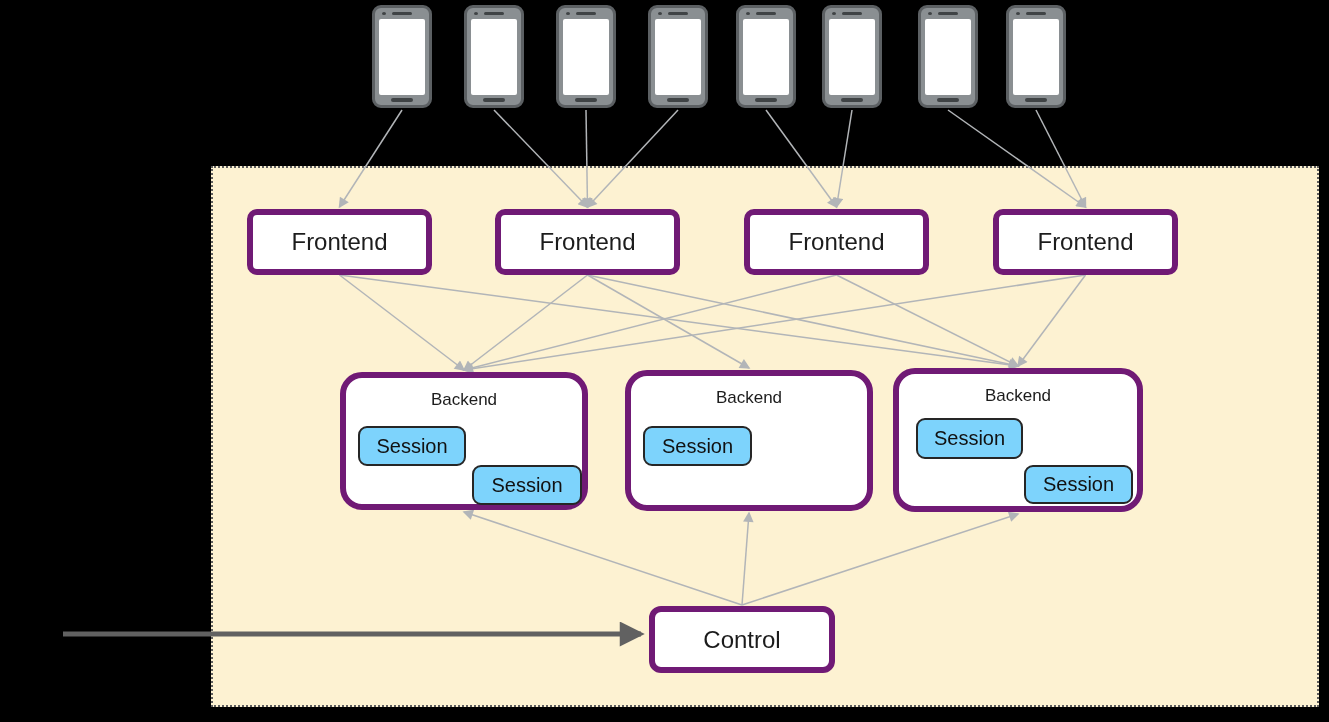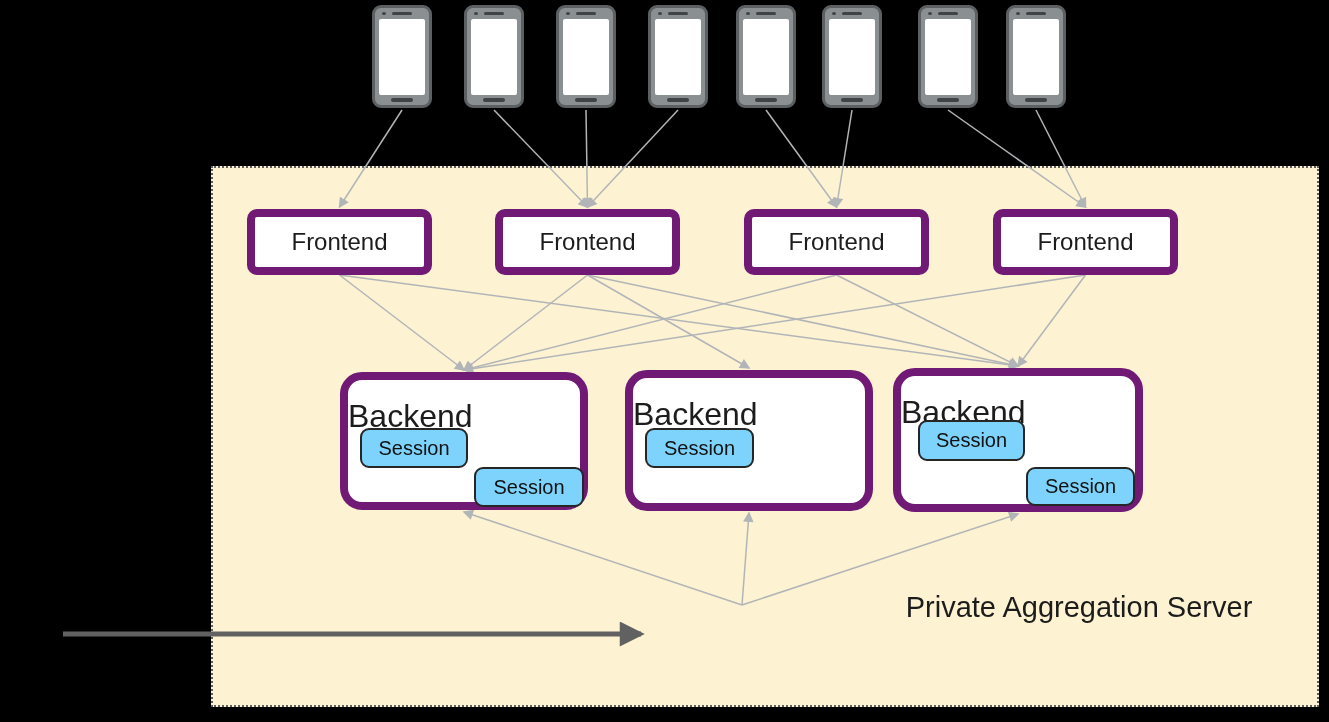--- a/index.html
+++ b/index.html
@@ -13,7 +13,7 @@
   }
   #edge-layer{position:absolute;left:0;top:0;width:1329px;height:722px;}
   .node{
-    position:absolute;background:#fff;border:8px solid #701a75;box-sizing:border-box;
+    position:absolute;background:#fff;border:6px solid #701a75;box-sizing:border-box;
     display:flex;align-items:center;justify-content:center;color:#1c1c1c;
   }
   .frontend{border-radius:10px;font-size:24px;}

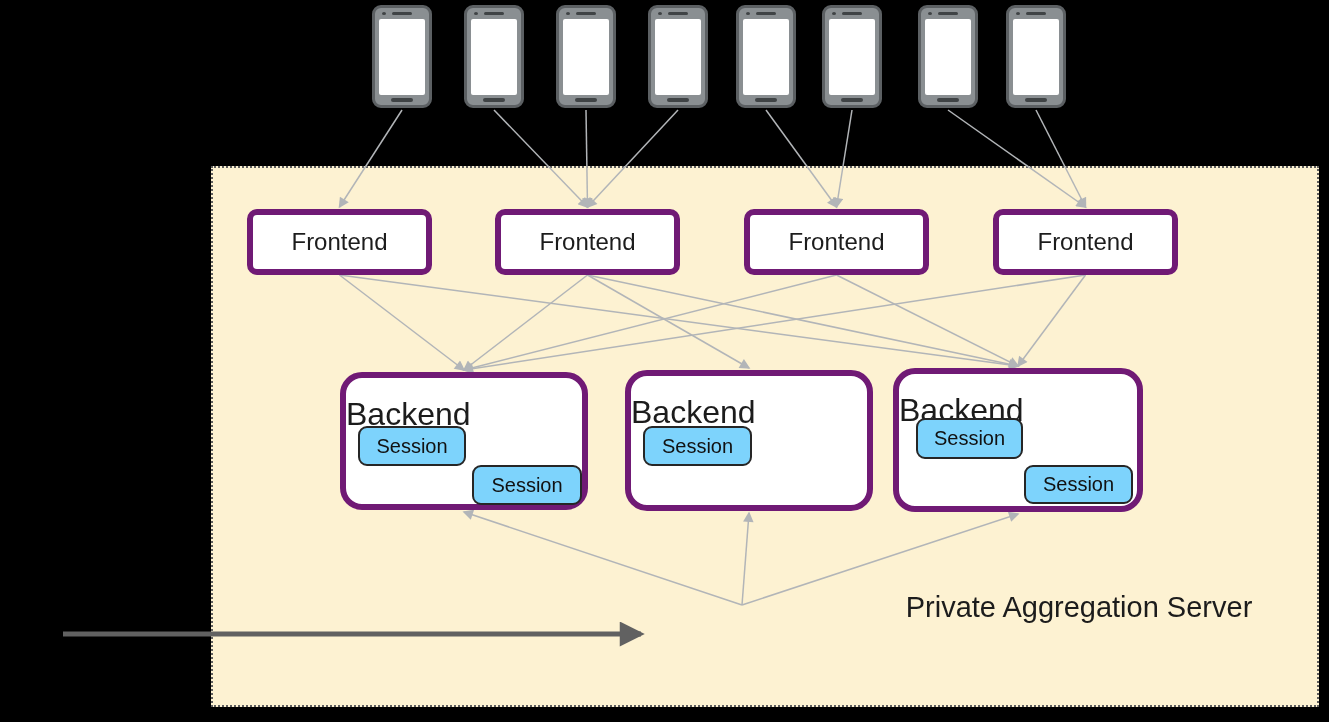--- a/index.html
+++ b/index.html
@@ -20,7 +20,7 @@
   .control{border-radius:12px;font-size:24px;}
   .backend{border-radius:22px;}
   .backend .node-label{
-    position:absolute;top:18px;left:0;right:0;text-align:left;font-size:32px;
+    position:absolute;top:12px;left:0;right:0;text-align:center;font-size:17px;
   }
   .session{
     position:absolute;background:#7dd3fc;border:2px solid #262626;border-radius:9px;

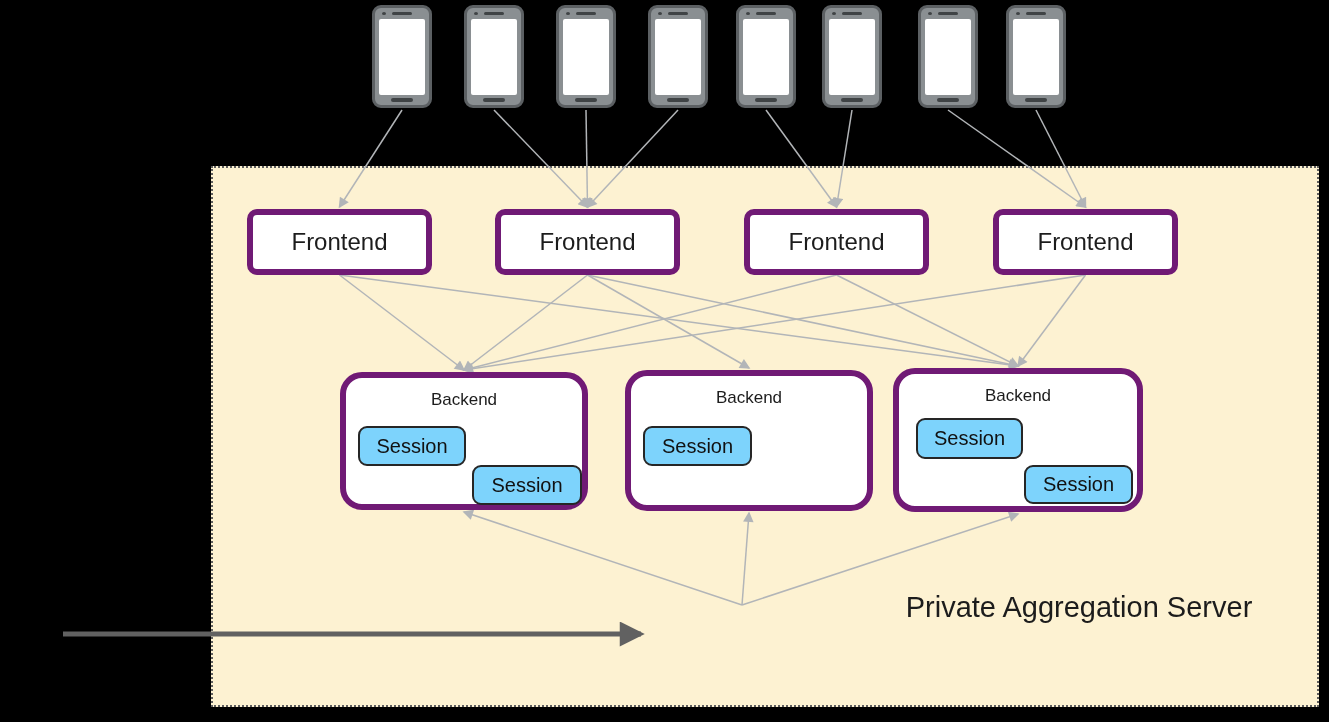--- a/index.html
+++ b/index.html
@@ -79,7 +79,6 @@
       <line x1="63" y1="634" x2="641" y2="634" stroke="#616161" stroke-width="5" marker-end="url(#arrowDark)"></line>
     </svg>
 
-  <div id="diagram-title">Private Aggregation Server</div>
 
 <div class="phone" style="left: 372px; top: 5px; width: 60px; height: 103px;">
       <div class="screen"></div>

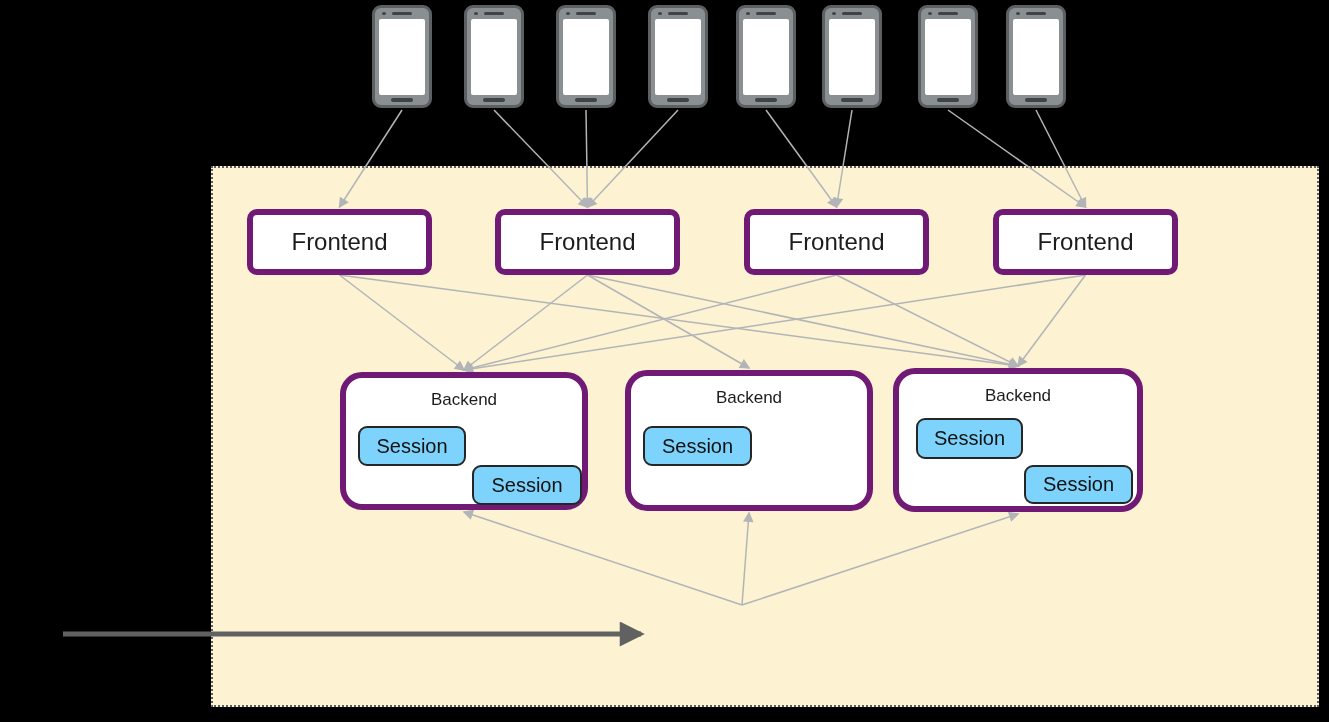--- a/index.html
+++ b/index.html
@@ -164,6 +164,9 @@
         <div>Session</div>
       </div>
     </div>
+    <div class="node control" style="left: 649px; top: 606px; width: 186px; height: 67px;">
+      <div>Control</div>
+    </div>
   </div>
 
 </body></html>

